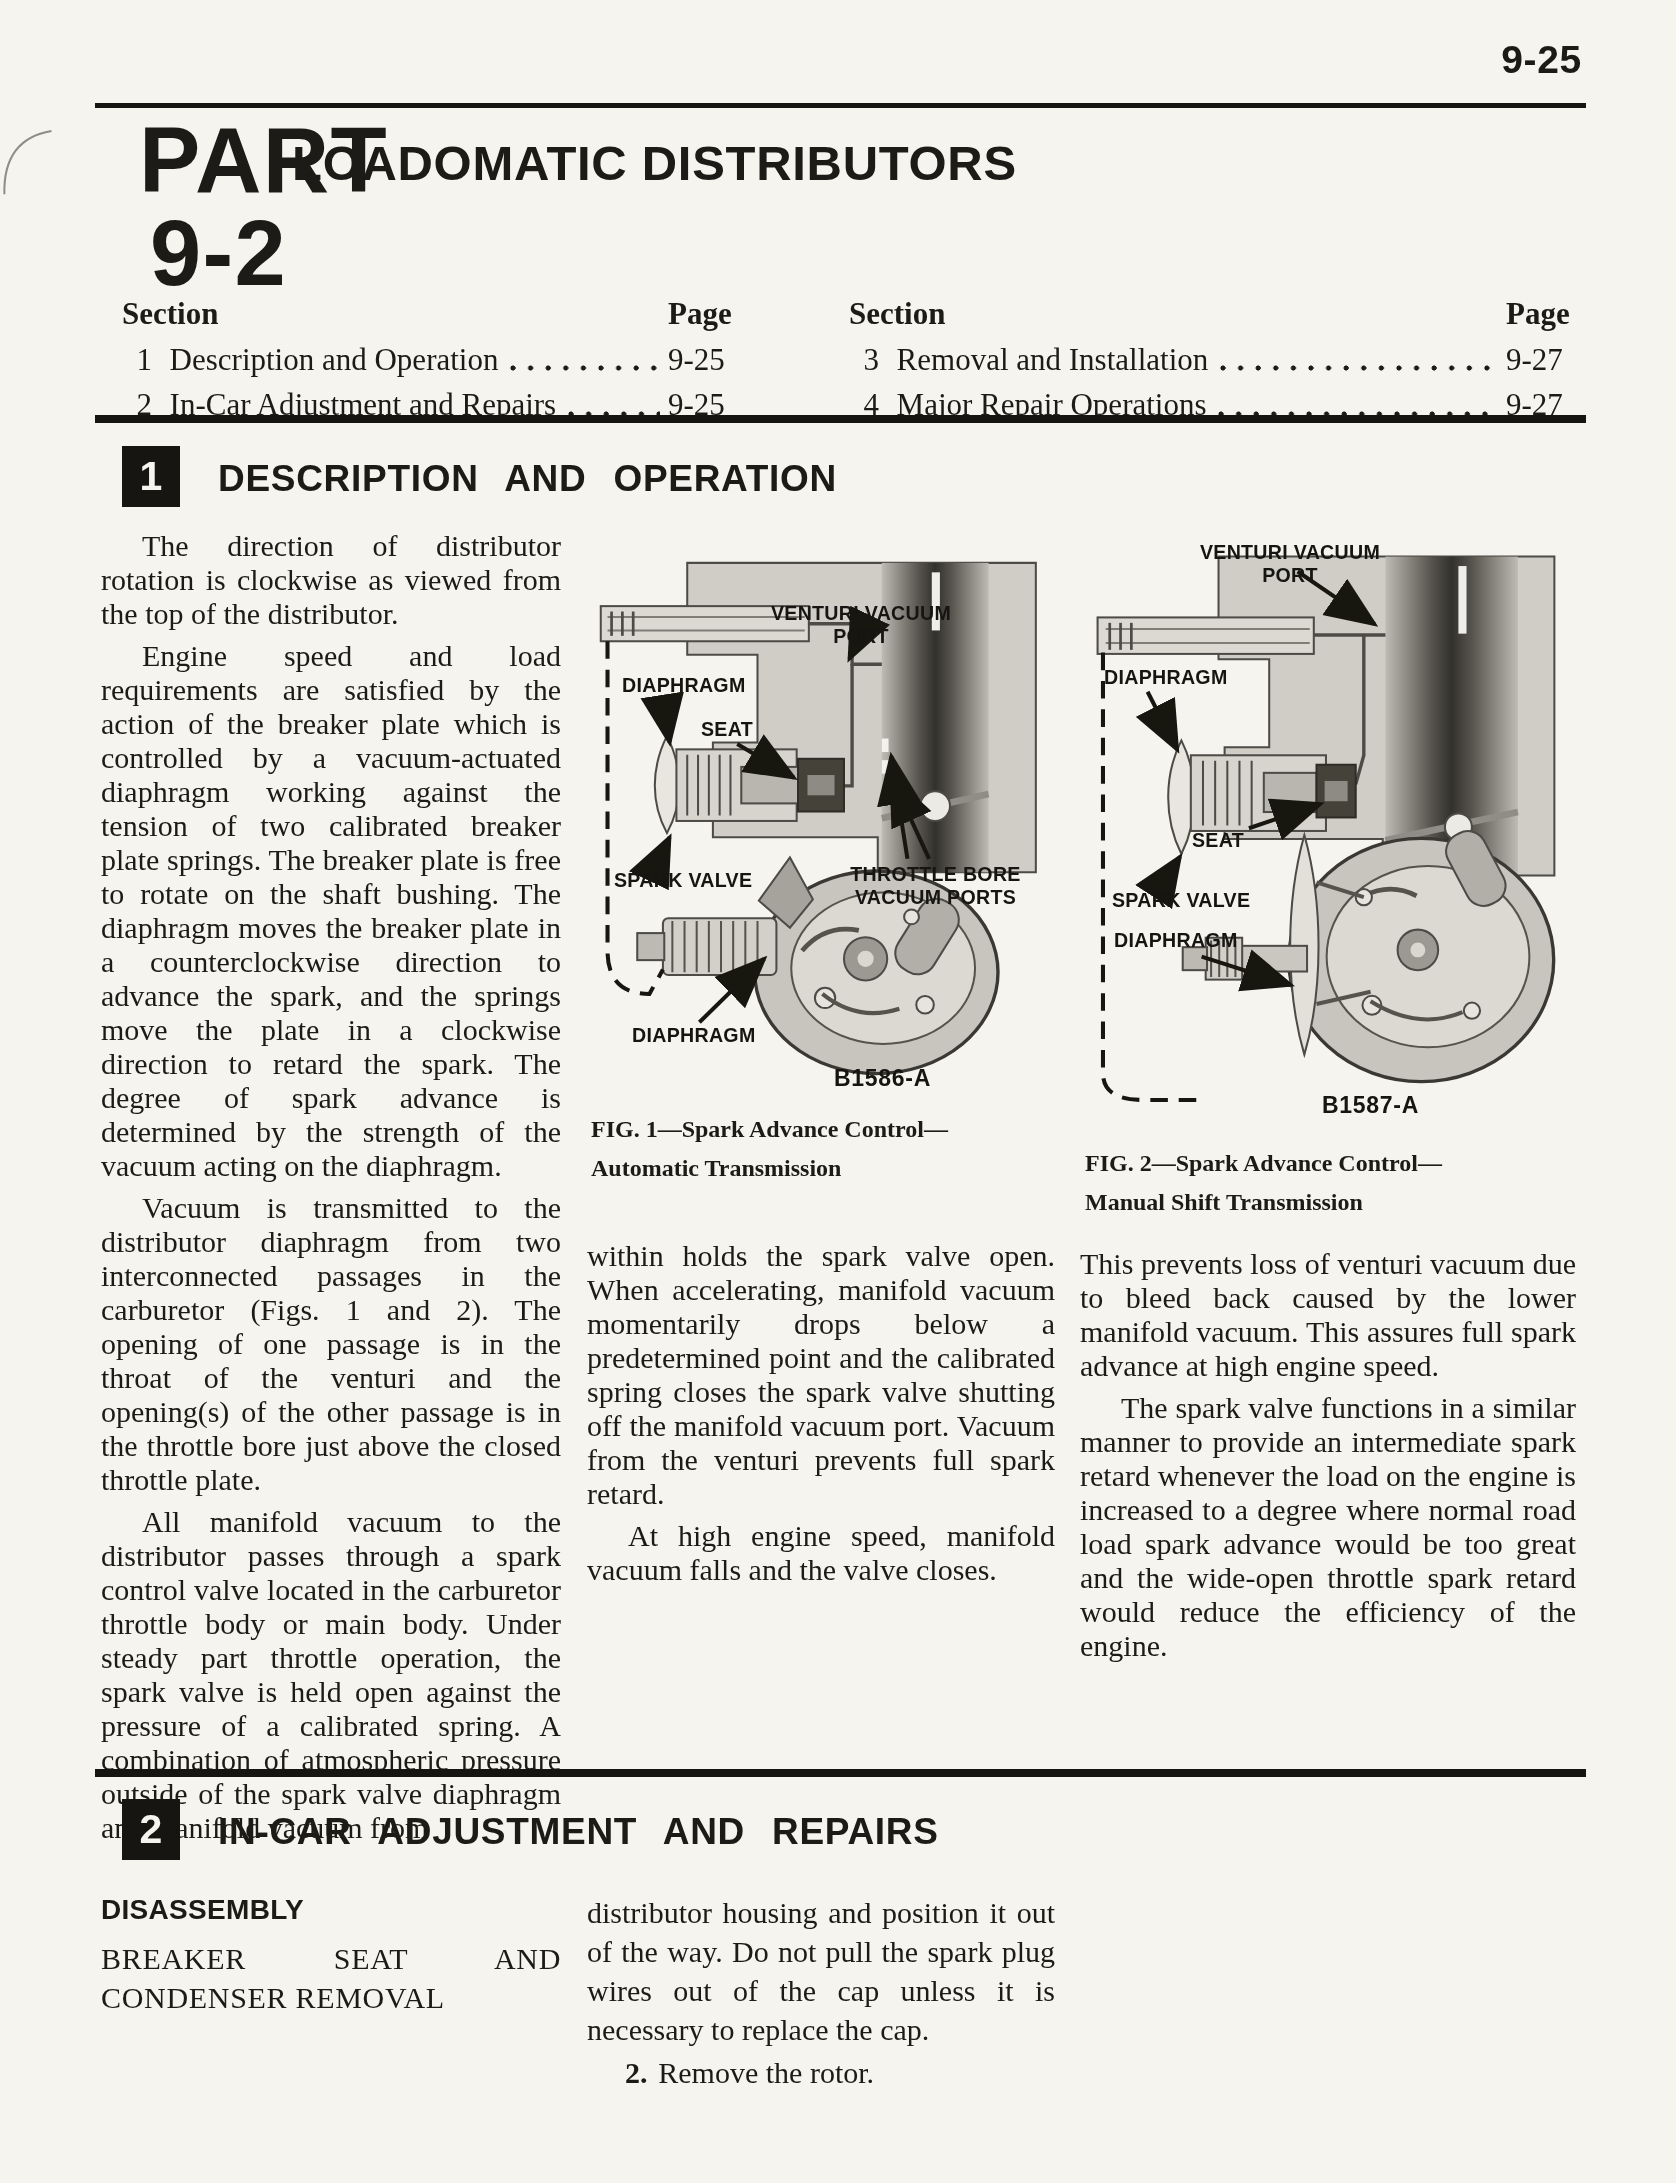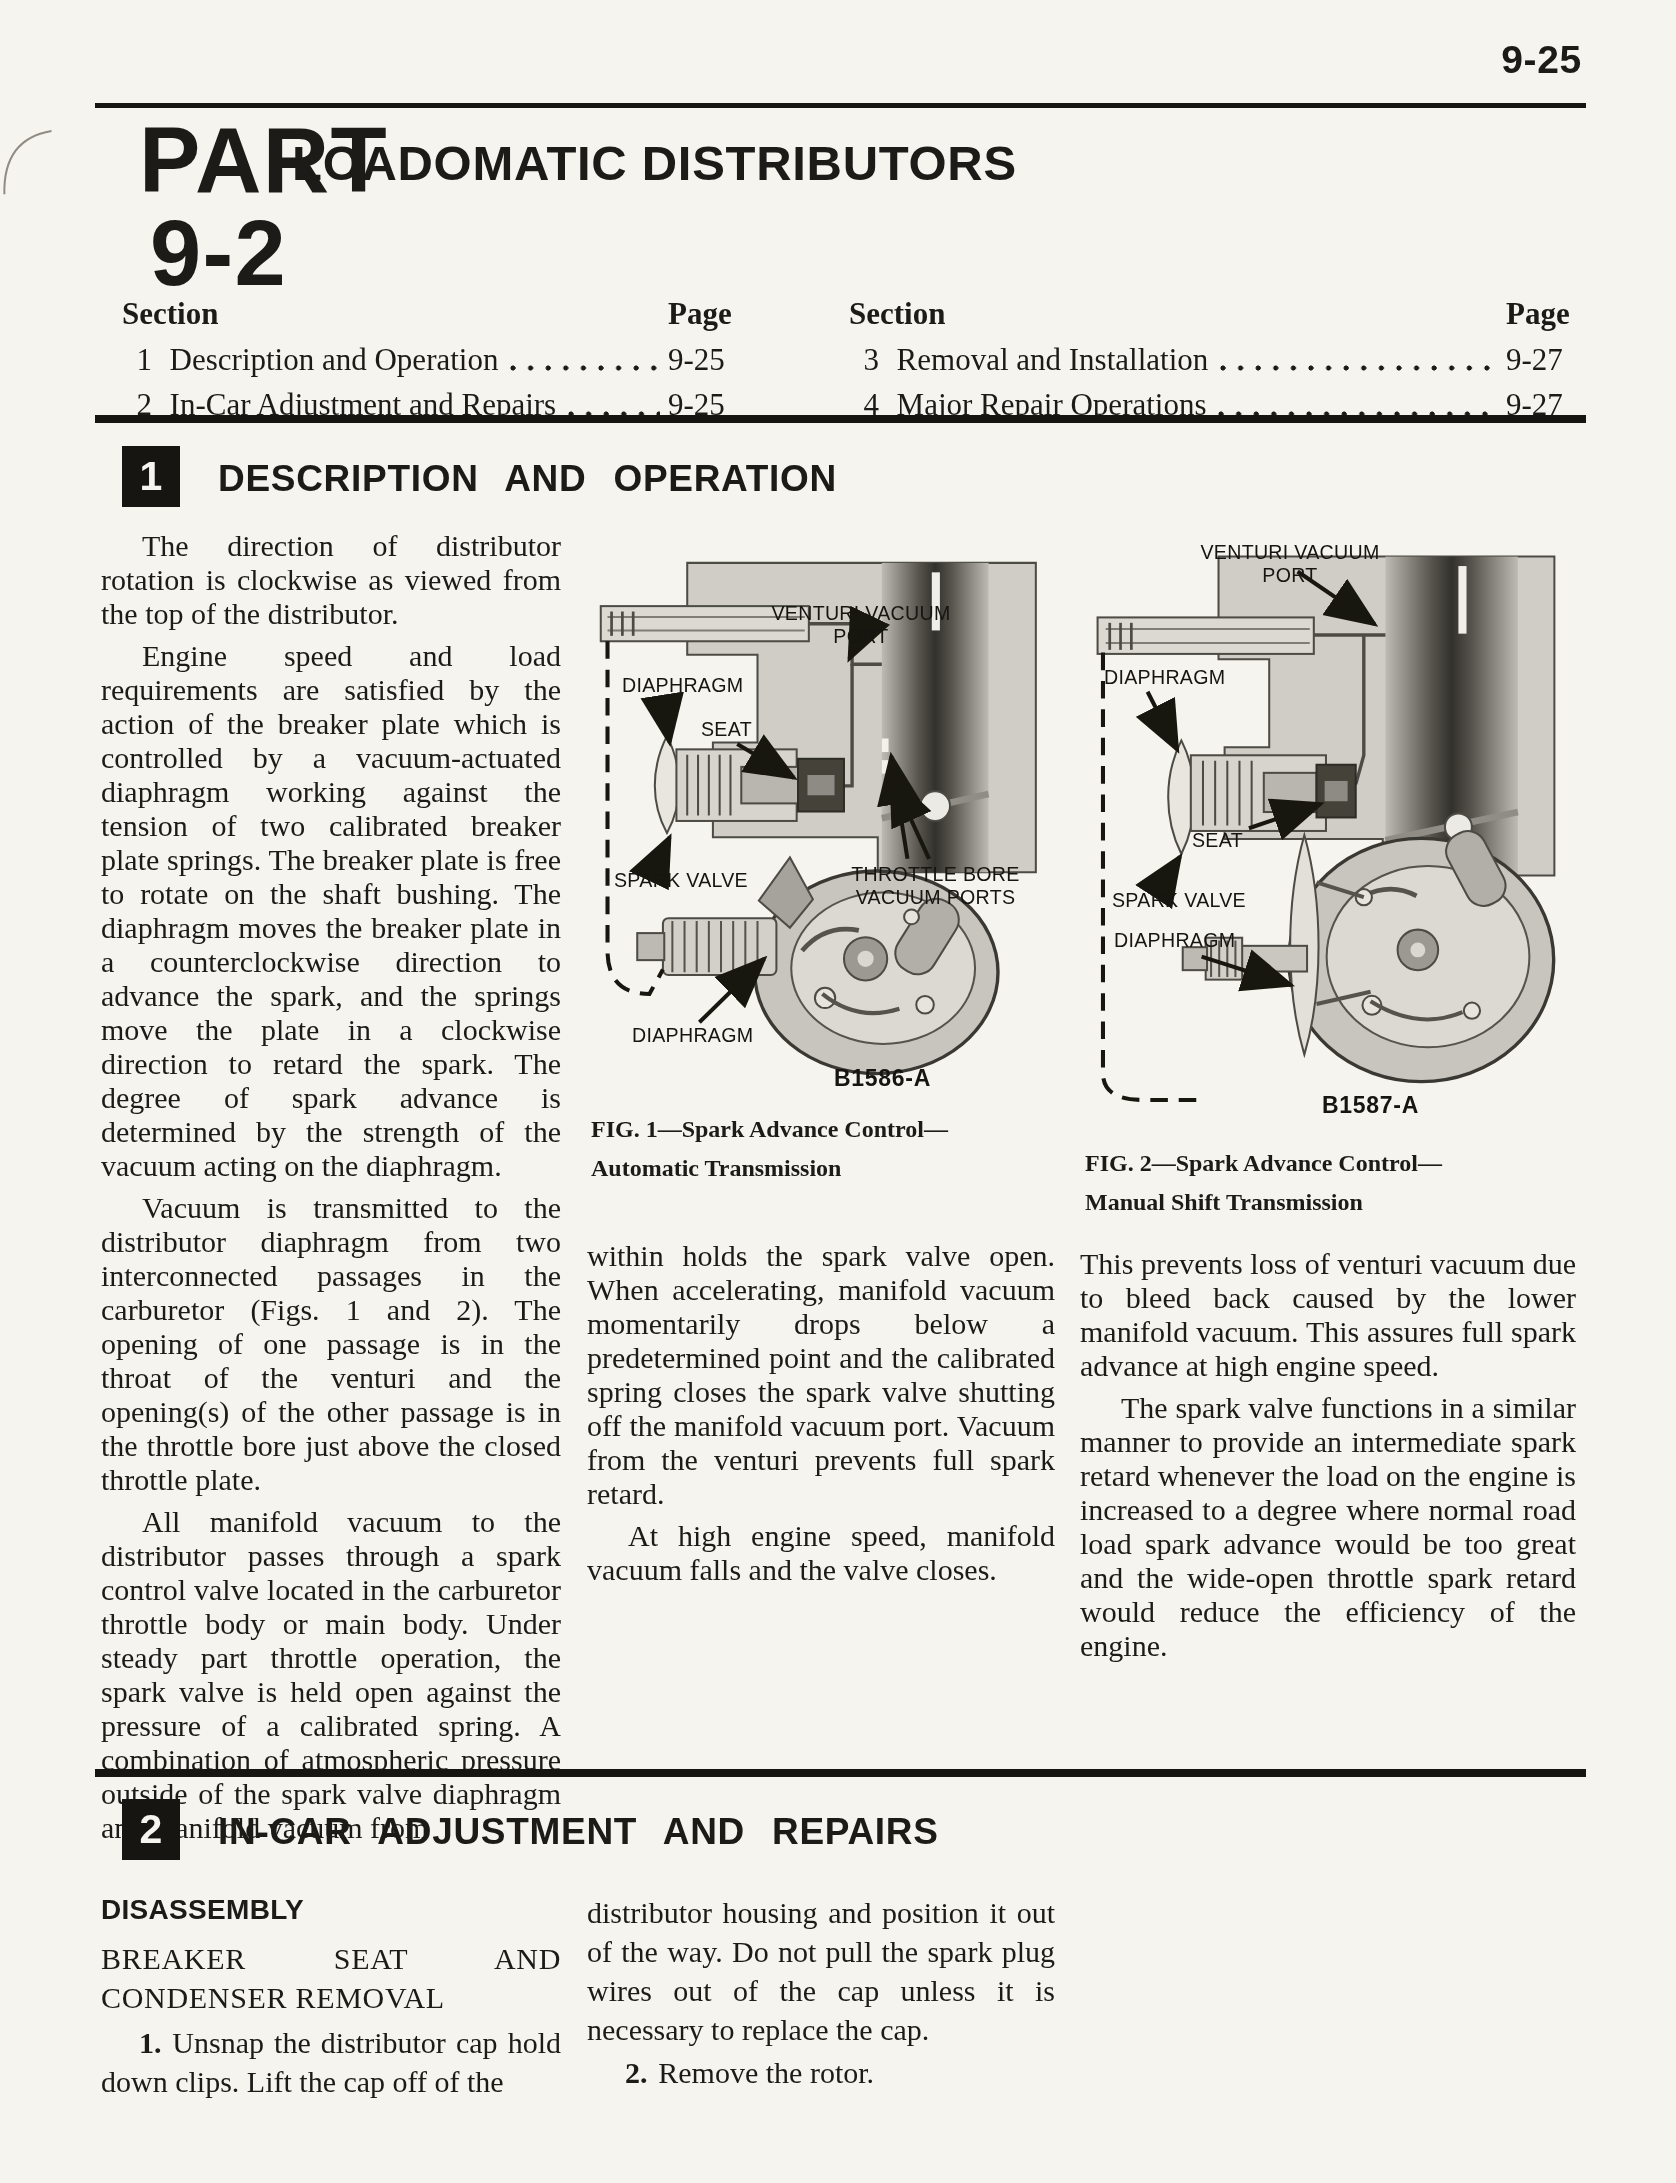--- a/index.html
+++ b/index.html
@@ -37,7 +37,7 @@
   
   .fig{position:absolute;}
   .fig svg{position:absolute;left:0;top:0;width:100%;height:100%;}
-  .fig-label{position:absolute;font-family:"Liberation Sans",sans-serif;font-weight:normal;
+  .fig-label{position:absolute;font-family:"Liberation Sans",sans-serif;font-weight:bold;
              font-size:19.6px;line-height:1.15;letter-spacing:0.3px;color:#161511;}
   .fig-code{position:absolute;font-family:"Liberation Sans",sans-serif;font-weight:bold;
             font-size:23px;letter-spacing:0.7px;color:#161511;}

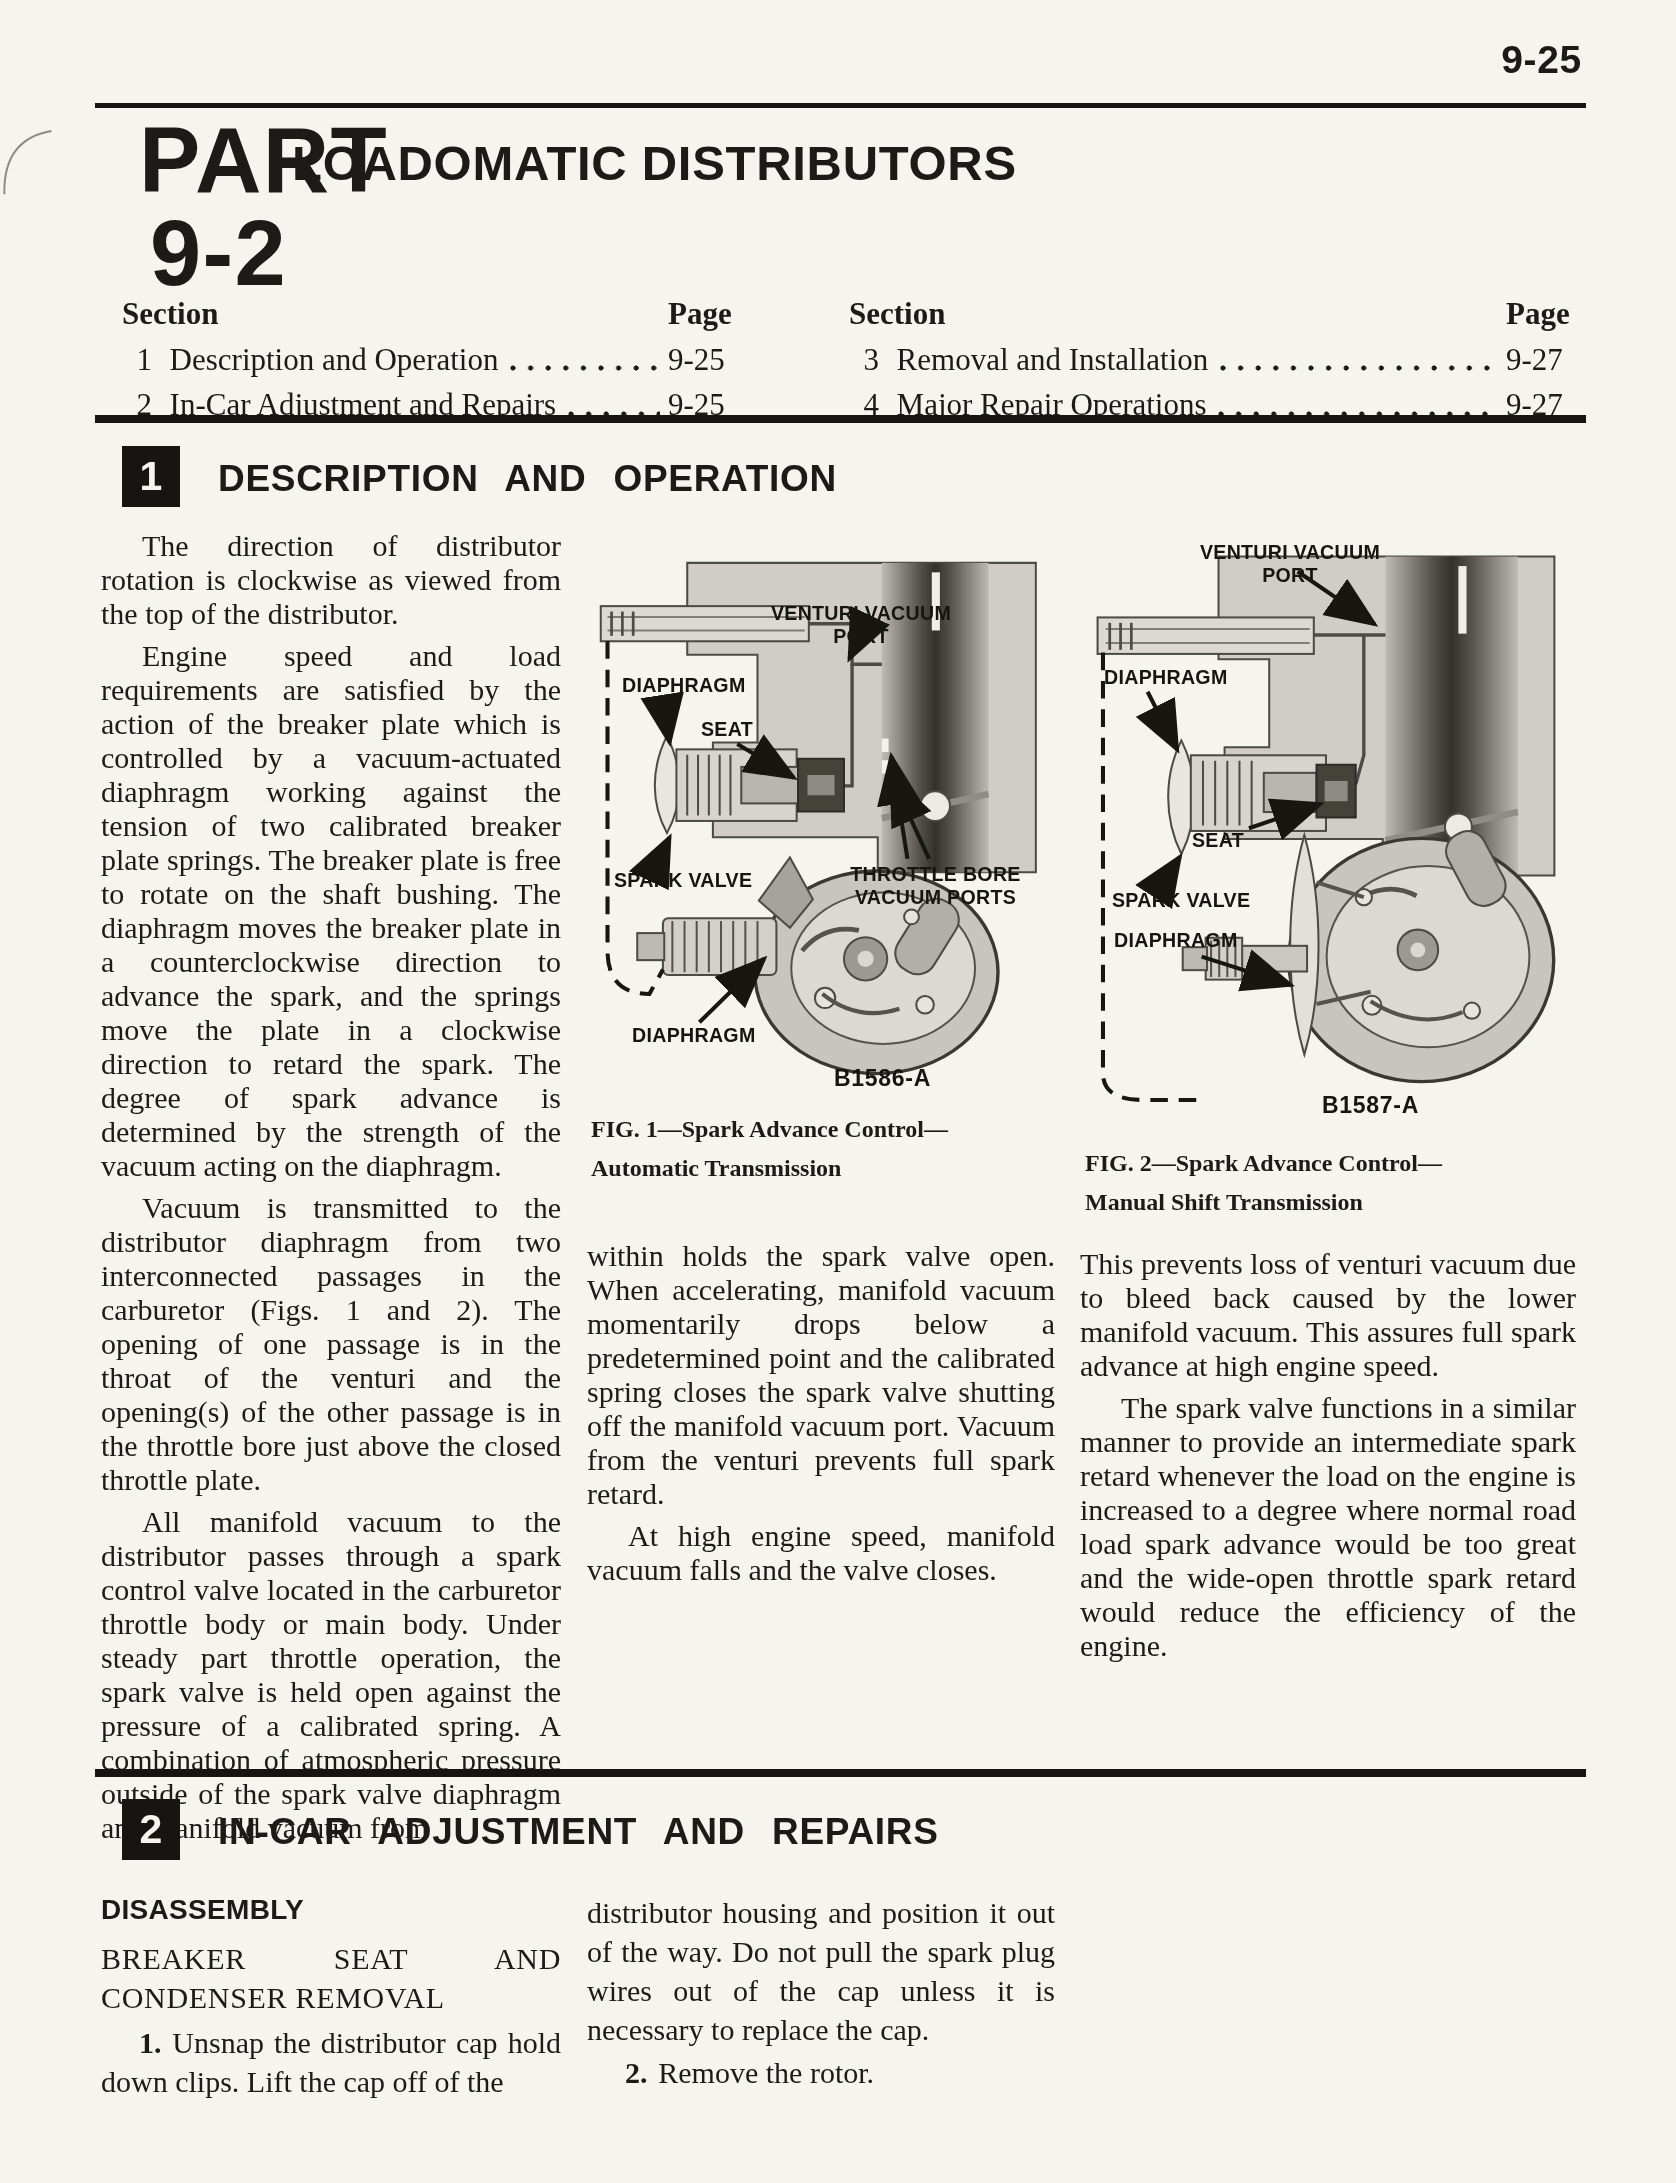--- a/index.html
+++ b/index.html
@@ -281,9 +281,6 @@
   <div class="s2col" style="left:101px;top:1890px;width:460px">
     <div class="s2-heading">DISASSEMBLY</div>
     <div class="s2-sub">BREAKER SEAT AND CONDENSER REMOVAL</div>
-    <p style="margin-top:6.8px">
-      <b class="step-num">1.</b><span>Unsnap the distributor cap hold down clips. Lift the cap off of the</span>
-    </p>
   </div>
 
   <div class="s2col" style="left:587px;top:1893px;width:468px">

